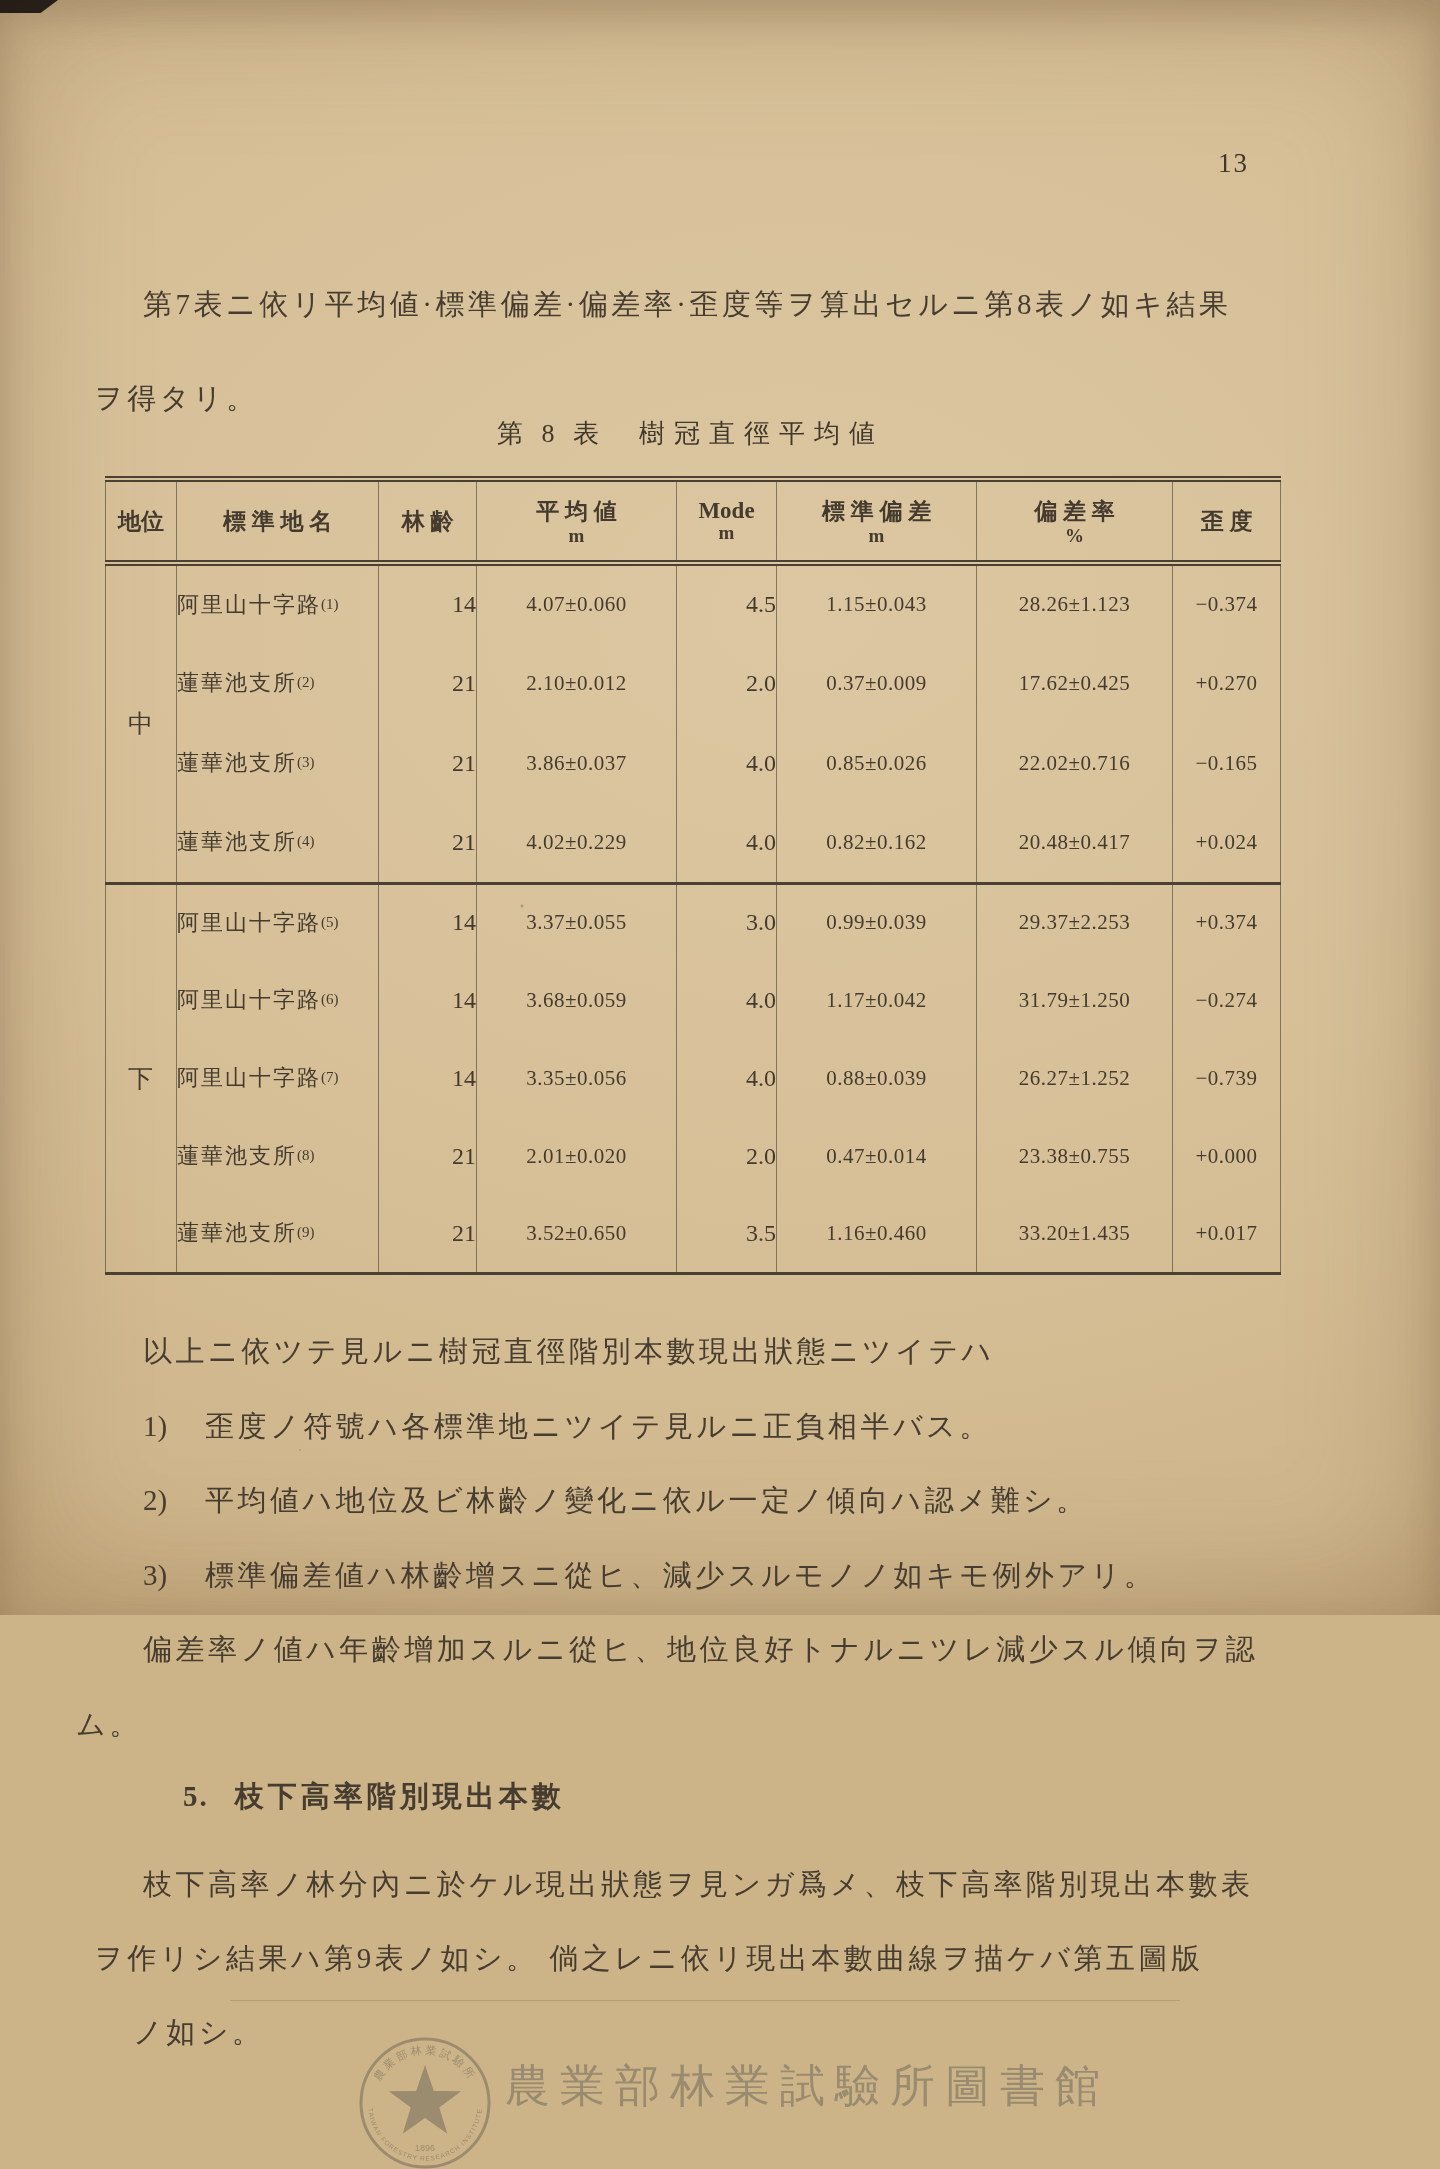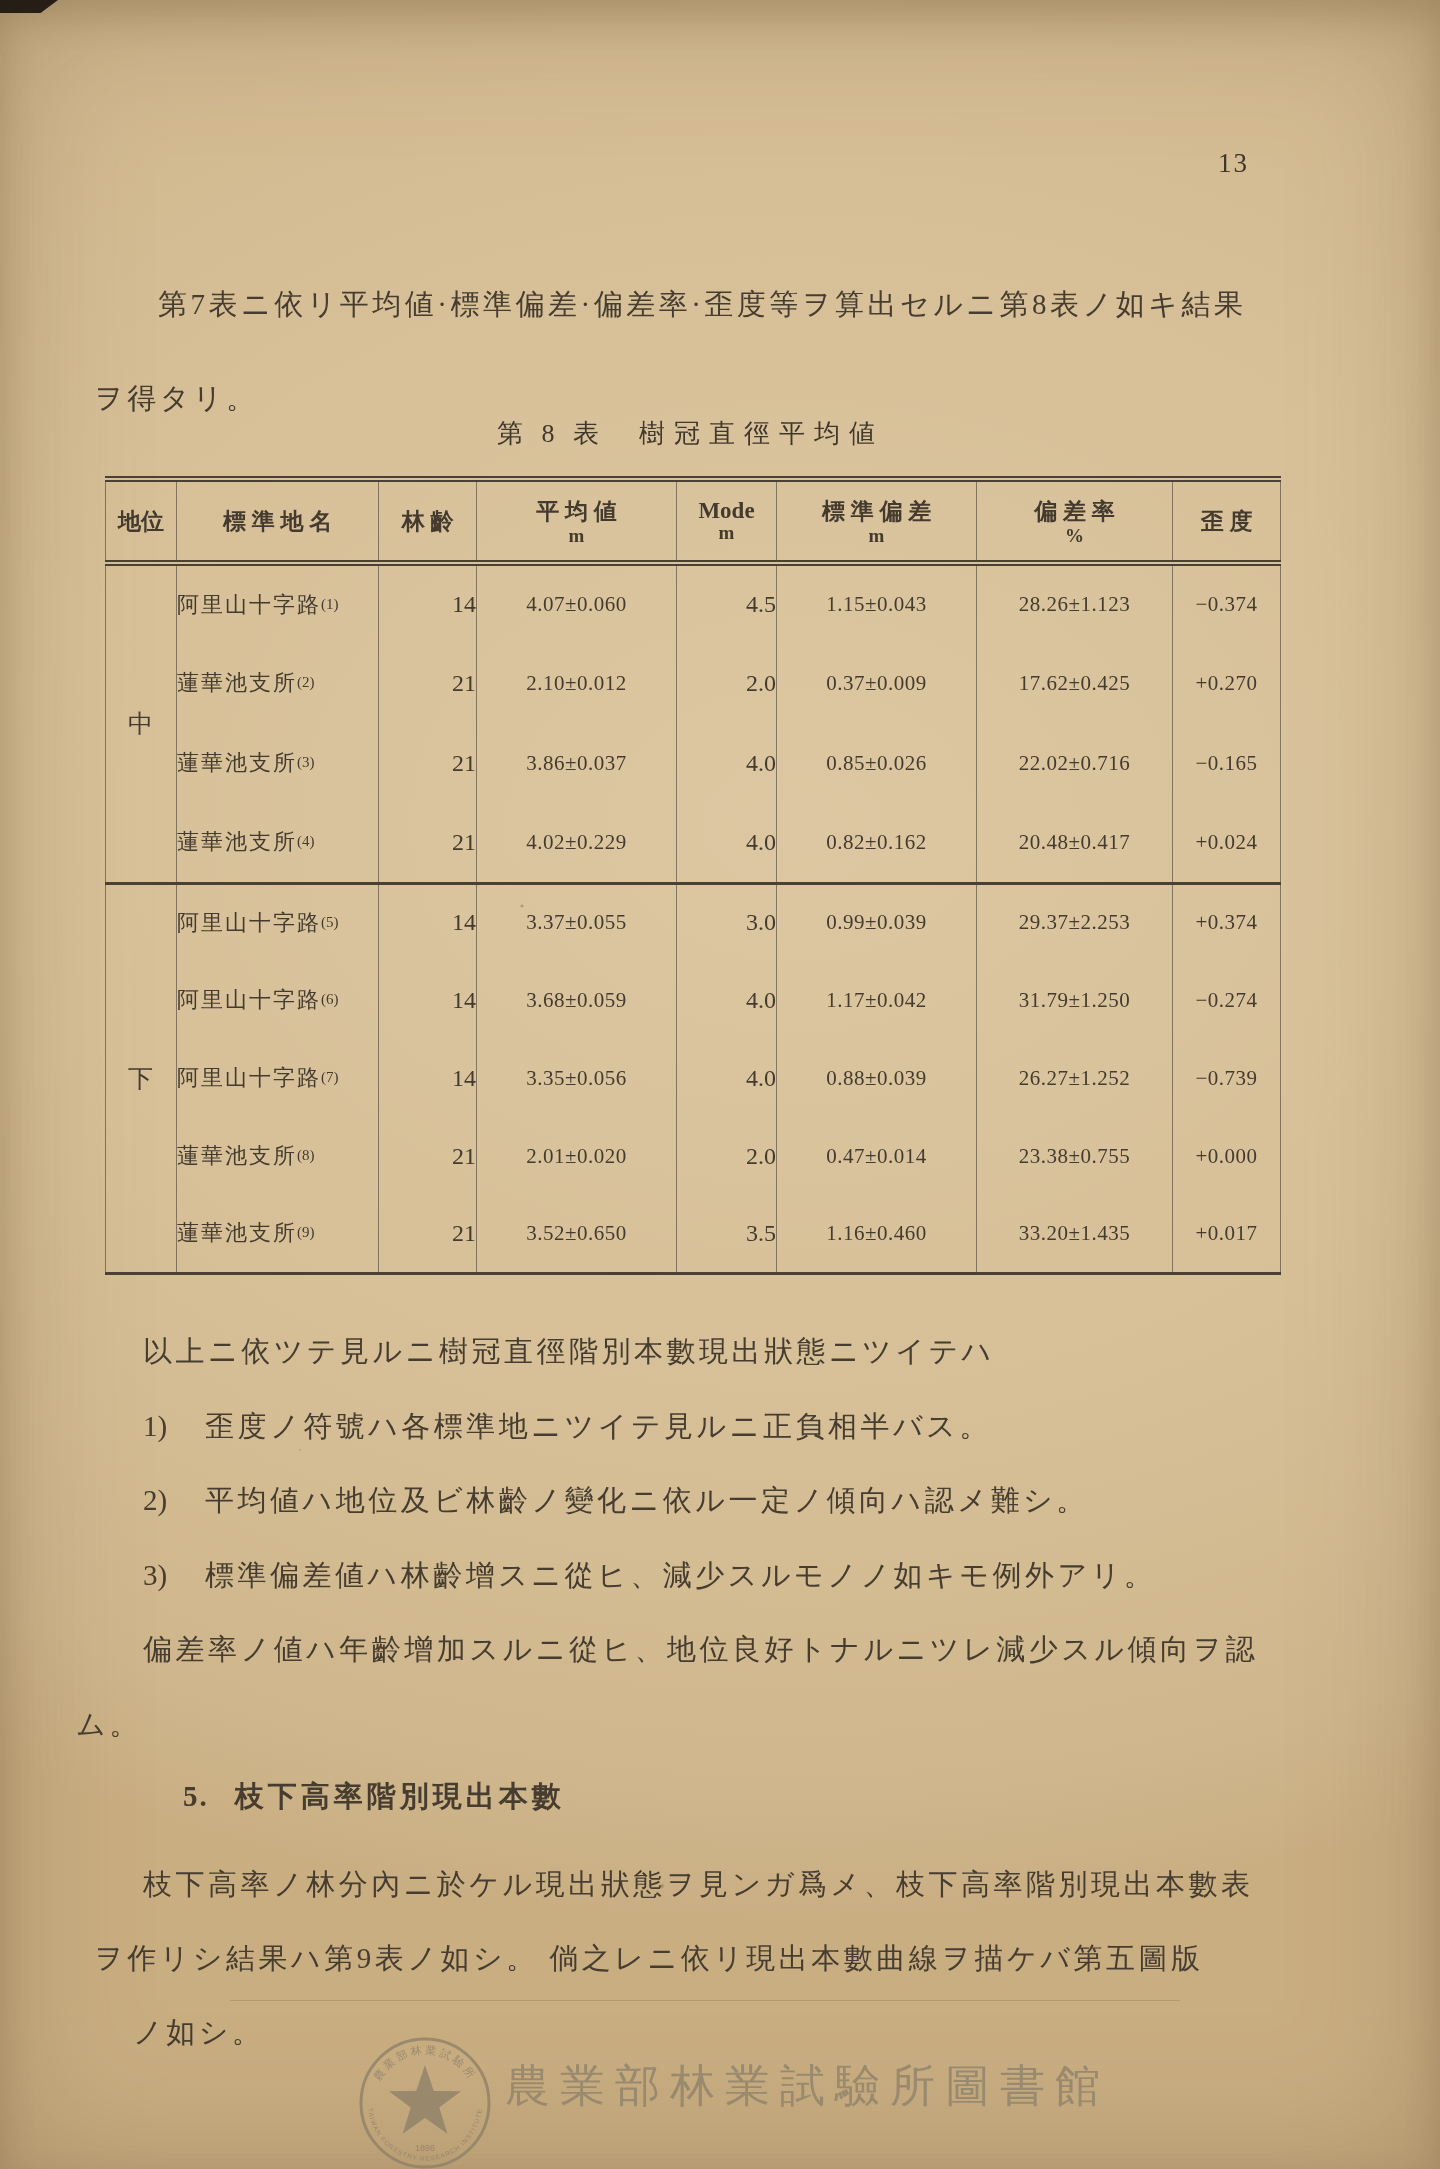--- a/index.html
+++ b/index.html
@@ -10,7 +10,7 @@
     overflow:hidden;
   }
   .page{
-    position:relative;width:1440px;height:2169px;
+    position:relative;width:1440px;height:1615px;
     color:#443b2f;
     background:
       radial-gradient(3px 3px at 522px 906px, rgba(70,52,32,.45), transparent 70%),

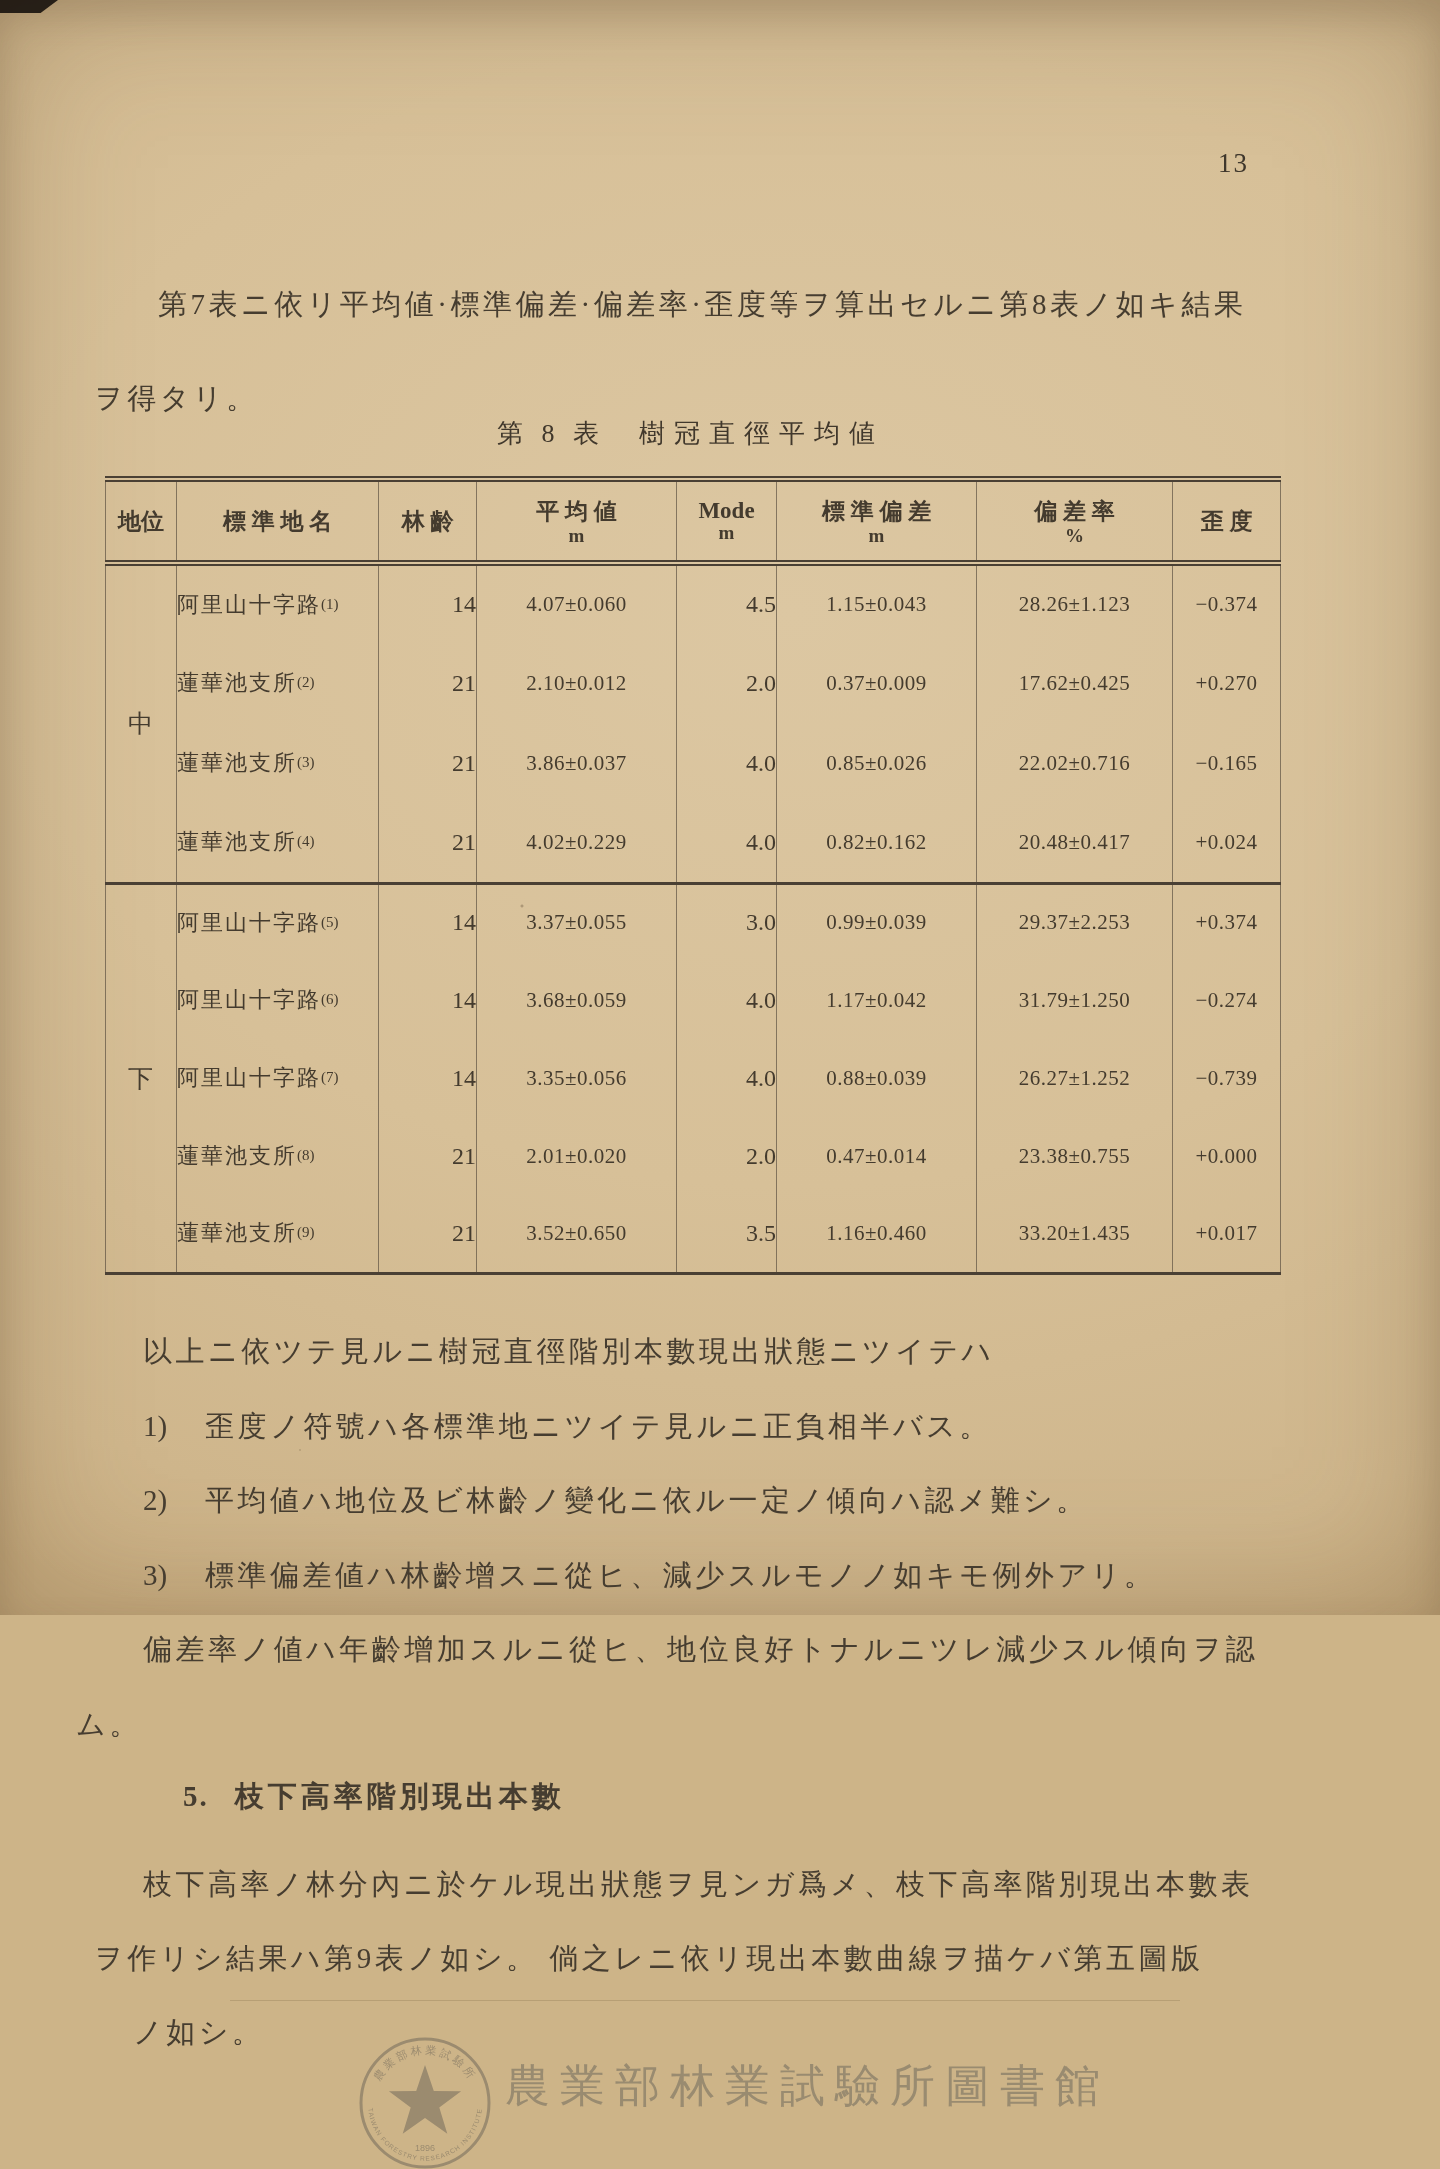--- a/index.html
+++ b/index.html
@@ -37,7 +37,7 @@
     position:absolute;white-space:nowrap;
     font-size:29px;letter-spacing:3.5px;color:#463d30;
   }
-  .l-intro1{left:158px;top:256px;}
+  .l-intro1{left:143px;top:256px;}
   .l-intro2{left:94px;top:350px;}
   .t-title{
     position:absolute;left:497px;top:416px;white-space:nowrap;

